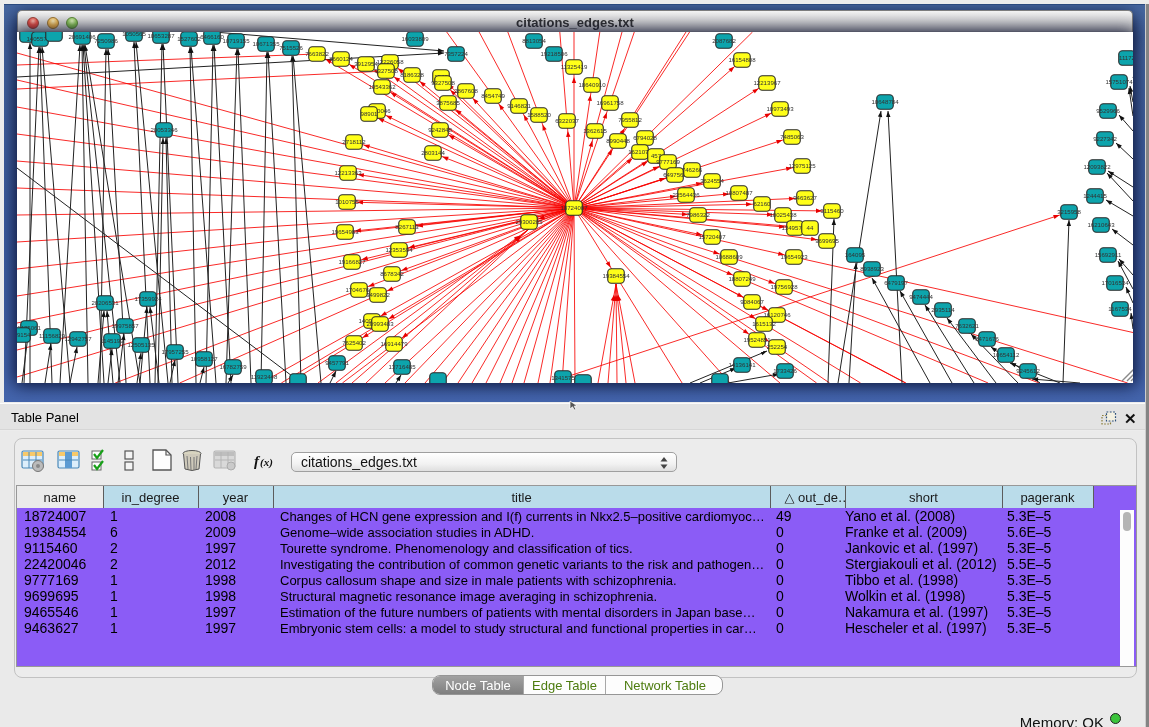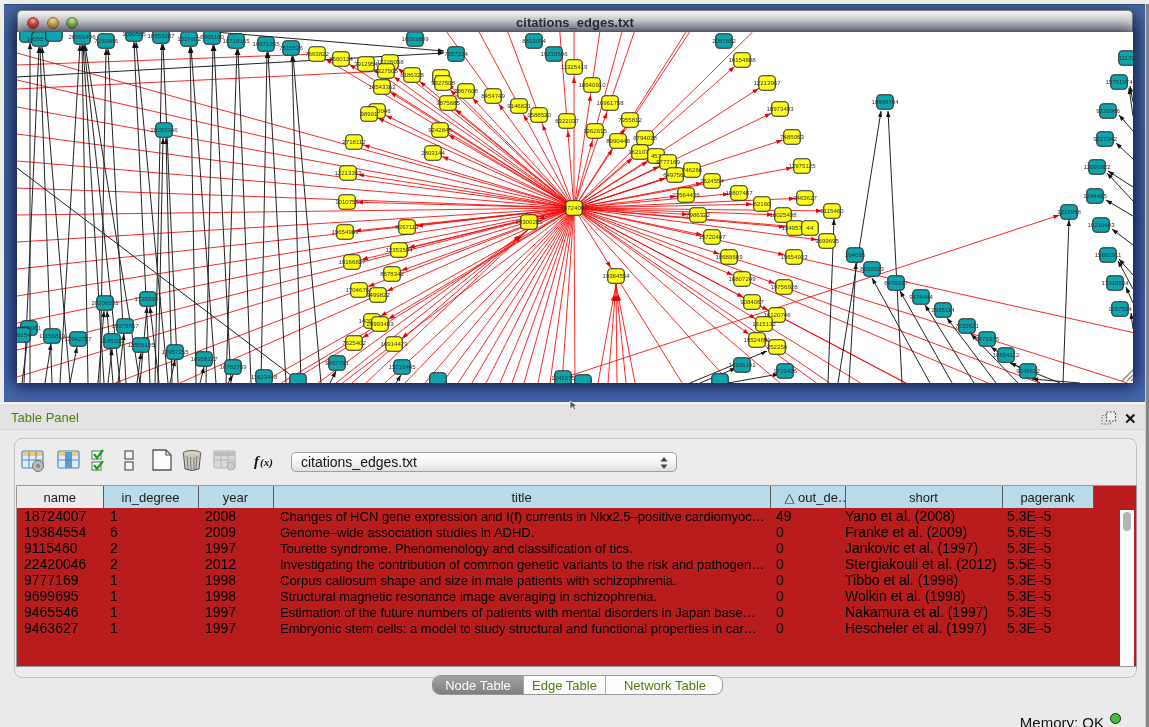--- a/index.html
+++ b/index.html
@@ -19,7 +19,7 @@
 .nl{font-size:6.1px;fill:#333;text-anchor:middle;font-family:"Liberation Sans",sans-serif}
 .gstrip{left:1145px;top:4px;width:4px;height:723px;background:#848484;border-left:1px solid #cdcdcd}
 .tphead{left:0;top:403px;width:1145px;height:27px;background:#e3e3e3;border-top:1px solid #fbfbfb;border-bottom:1px solid #d6d6d6}
-.tphead .t{position:absolute;left:11px;top:6px;font-size:13px;color:#4d7c0f}
+.tphead .t{position:absolute;left:11px;top:6px;font-size:13px;color:#000000}
 .cursor{left:568px;top:398px}
 .lower{left:0;top:431px;width:1145px;height:296px;background:#eaeaea}
 .panel{position:absolute;left:14px;top:7px;width:1123px;height:240px;background:#ececec;border:1px solid #c2c2c2;border-radius:8px}

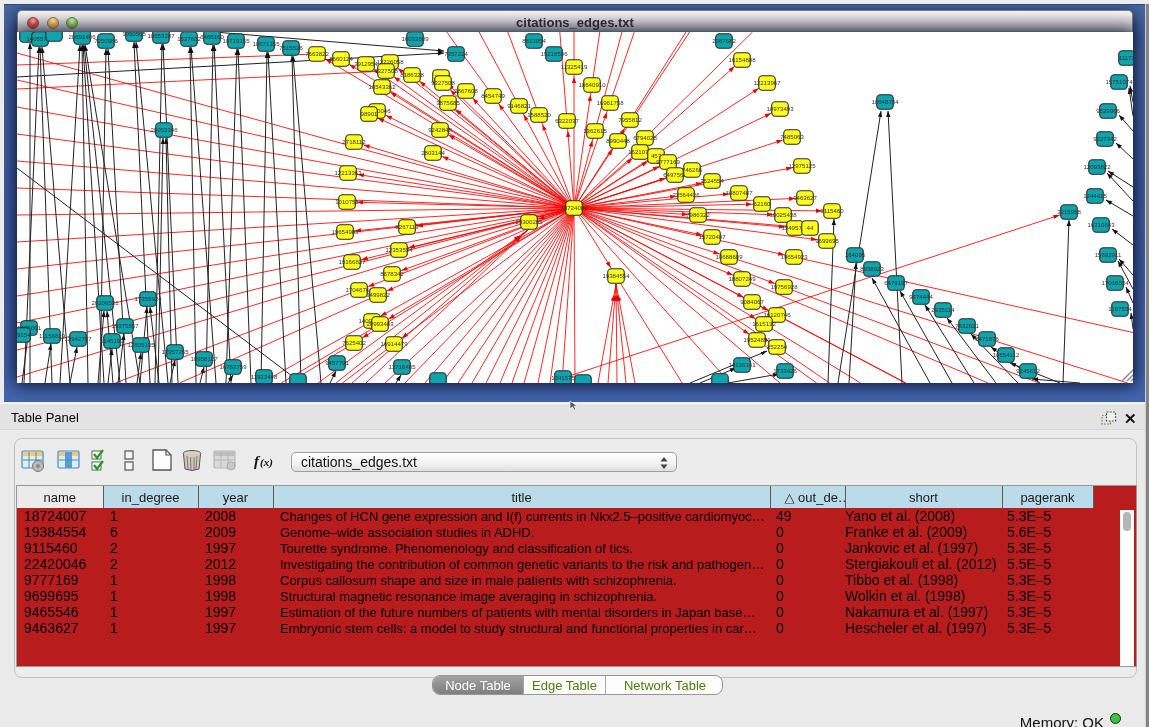--- a/index.html
+++ b/index.html
@@ -25,7 +25,7 @@
 .panel{position:absolute;left:14px;top:7px;width:1123px;height:240px;background:#ececec;border:1px solid #c2c2c2;border-radius:8px}
 .combo{position:absolute;left:276px;top:13px;width:386px;height:20px;background:linear-gradient(180deg,#ffffff,#f2f2f2 60%,#dfdfdf);border:1px solid #9f9f9f;border-radius:5px;font-size:14px;color:#111;line-height:19px;padding-left:9px}
 .combo svg{position:absolute;right:6px;top:2px}
-.tbl{position:absolute;left:1px;top:46px;width:1121px;height:182px;background:#b91c1c;border:1px solid #989898;overflow:hidden}
+.tbl{position:absolute;left:1px;top:46px;width:1121px;height:182px;background:#8b5cf6;border:1px solid #989898;overflow:hidden}
 table{border-collapse:collapse;table-layout:fixed;width:1076px;font-size:14px;color:#000}
 th{height:22px;background:#badcea;border-right:1px solid #5c5c5c;font-weight:normal;font-size:13px;color:#1a1a1a;overflow:hidden;white-space:nowrap}
 th.c1{background:#ebebeb;border-left:none}

